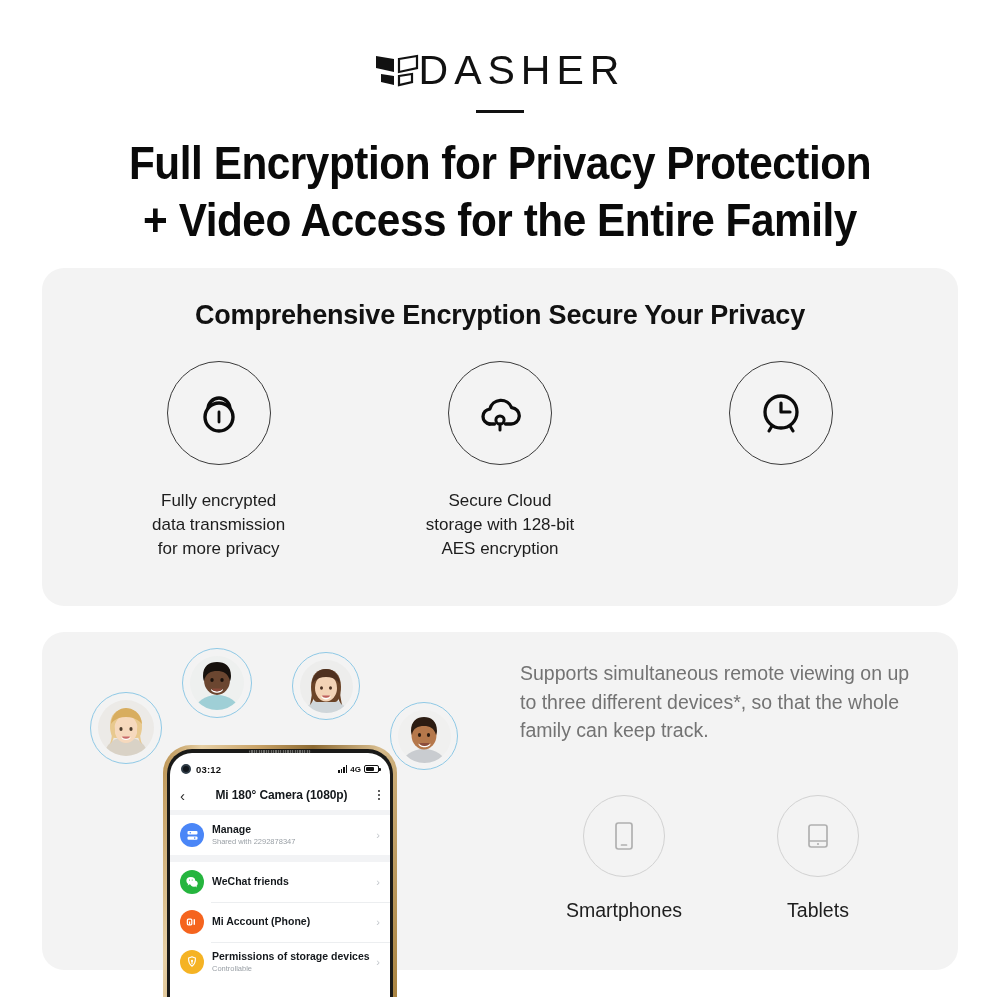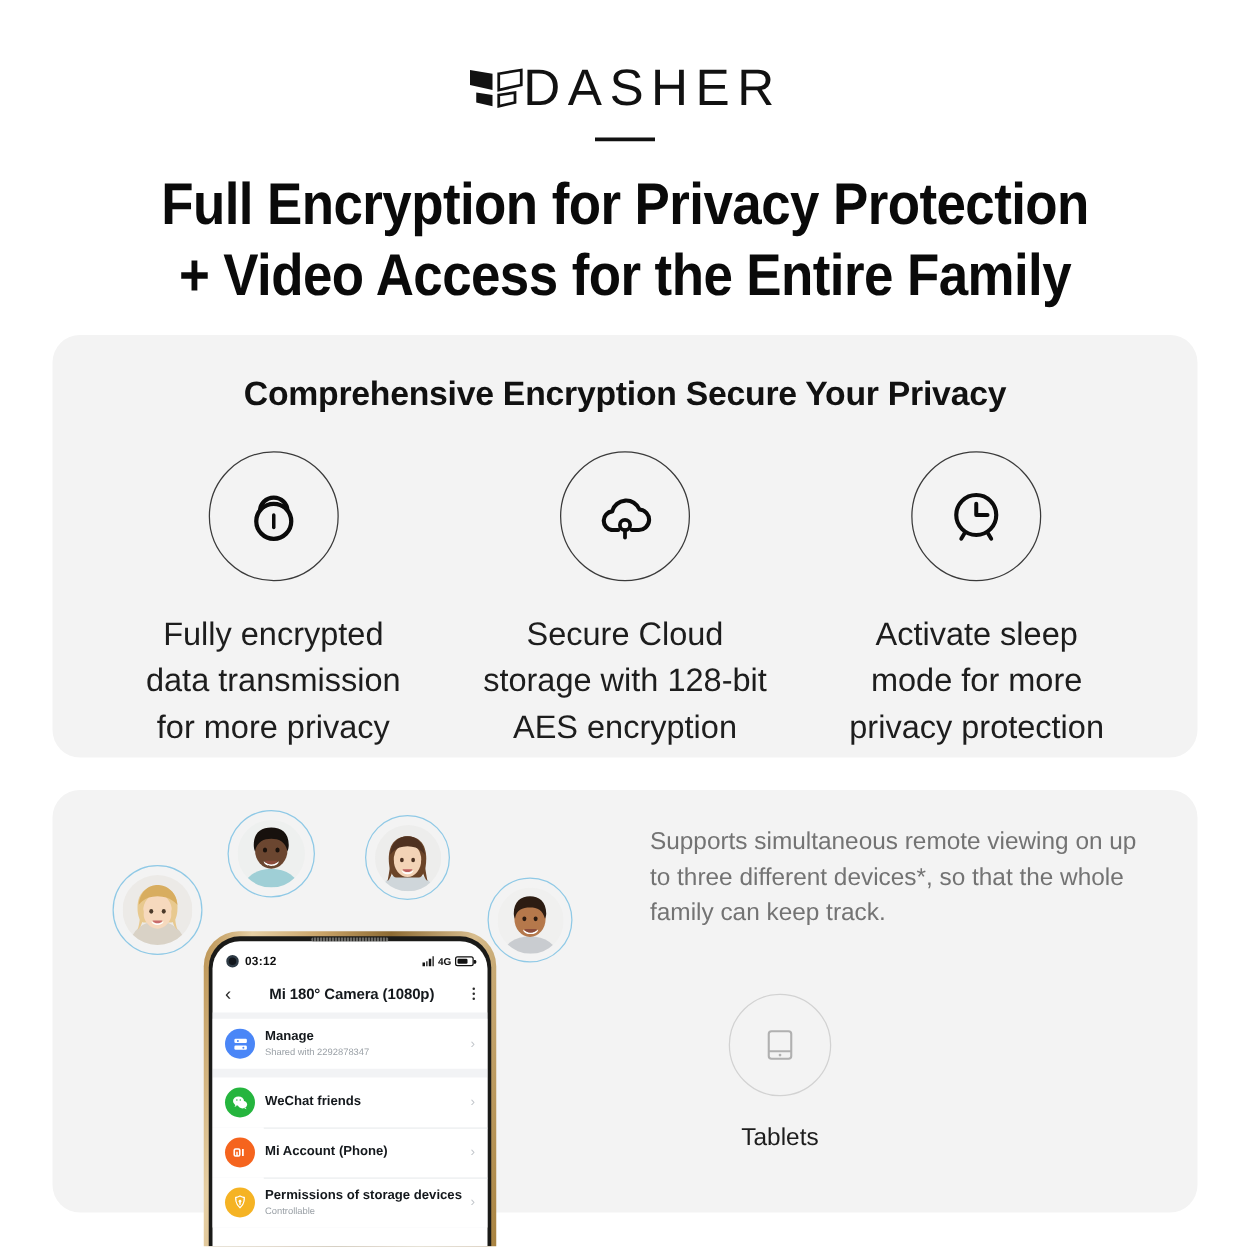--- a/index.html
+++ b/index.html
@@ -89,7 +89,7 @@
   }
   .feature-caption {
     margin-top: 24px;
-    font-size: 26px;
+    font-size: 17px;
     line-height: 1.42;
     color: #1d1d1d;
     white-space: pre-line;

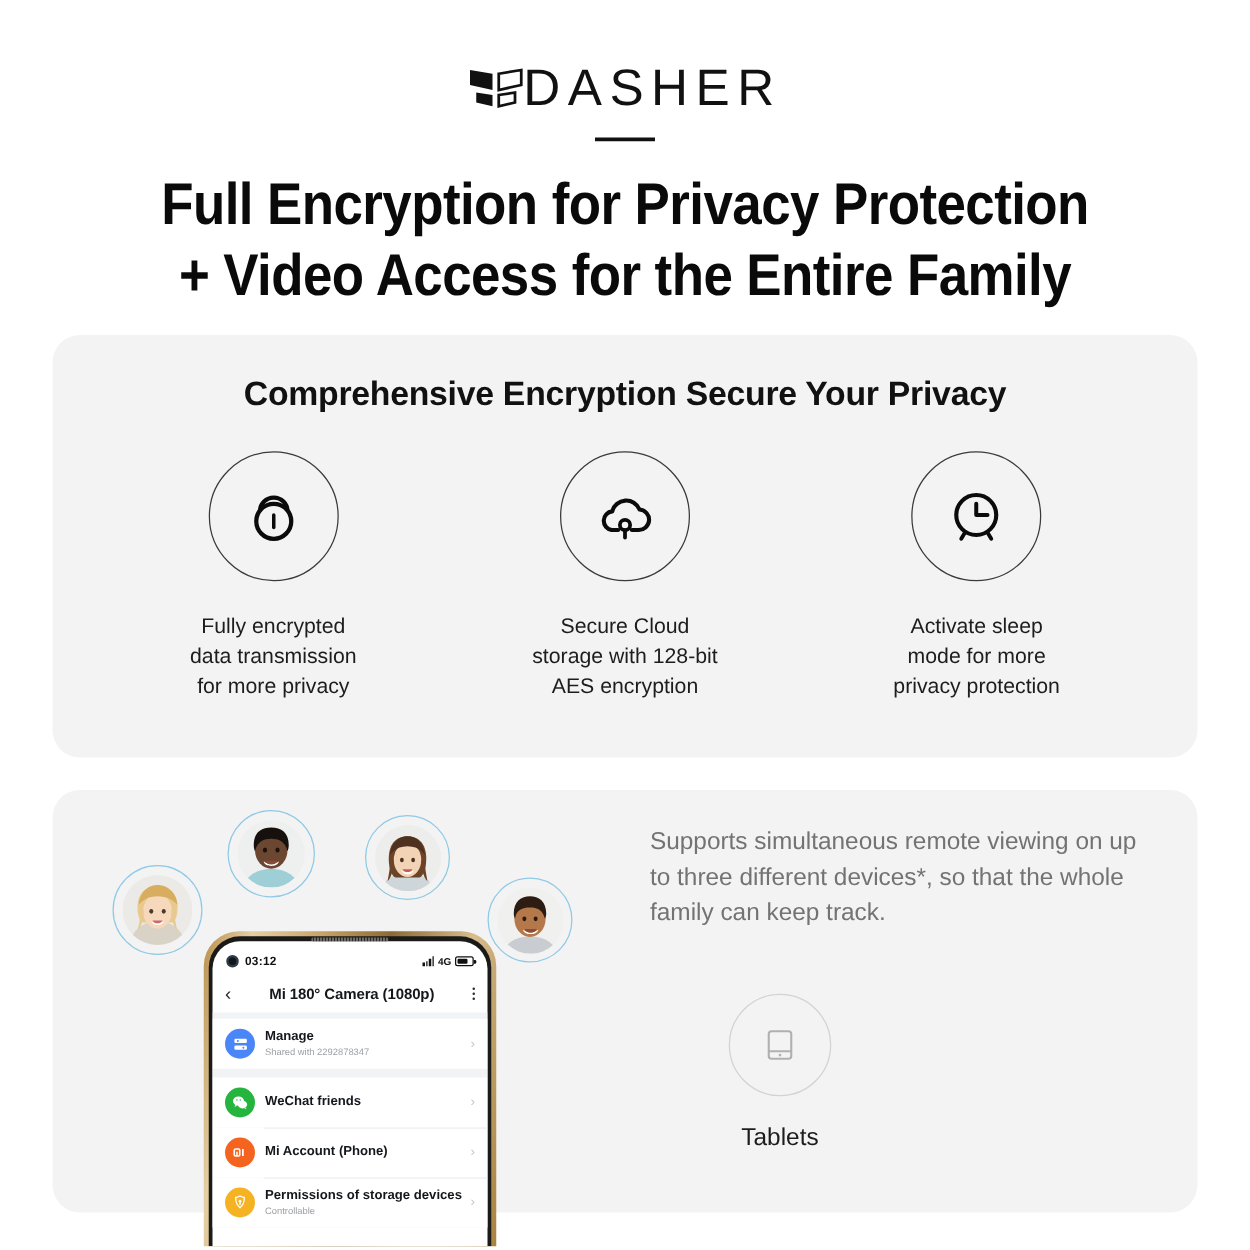--- a/index.html
+++ b/index.html
@@ -358,9 +358,6 @@
           <line x1="36" y1="40" x2="39" y2="45" stroke="#0b0b0b" stroke-width="3.1" stroke-linecap="round"></line>
         </svg>
       </div>
-      <div class="feature-caption">Activate sleep
-mode for more
-privacy protection</div>
     </div>
 
   </div>

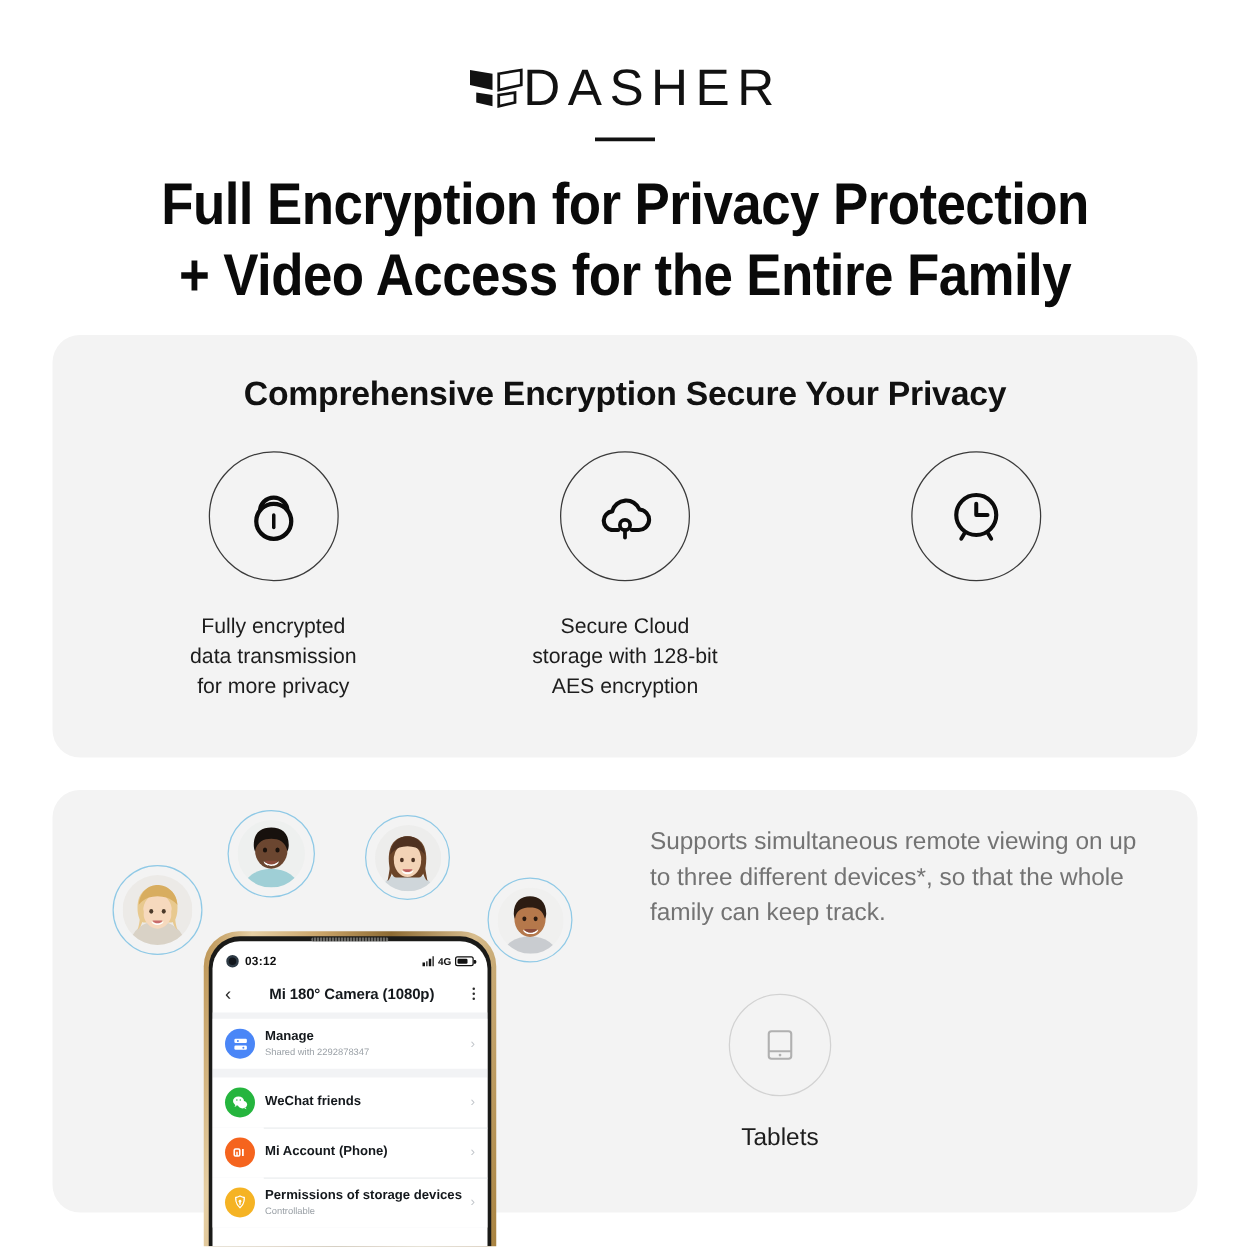--- a/index.html
+++ b/index.html
@@ -438,6 +438,15 @@
 <div class="family-text">Supports simultaneous remote viewing on up to three different devices*, so that the whole family can keep track.</div>
 
 <div class="devices">
+  <div class="device">
+    <div class="device-ring">
+      <svg width="34" height="34" viewBox="0 0 34 34">
+        <rect x="9" y="4" width="16" height="26" rx="2.4" fill="none" stroke="#b0b0b0" stroke-width="1.7"></rect>
+        <line x1="14.5" y1="26" x2="19.5" y2="26" stroke="#b0b0b0" stroke-width="1.7" stroke-linecap="round"></line>
+      </svg>
+    </div>
+    <div class="device-label">Smartphones</div>
+  </div>
   <div class="device">
     <div class="device-ring">
       <svg width="34" height="34" viewBox="0 0 34 34">

